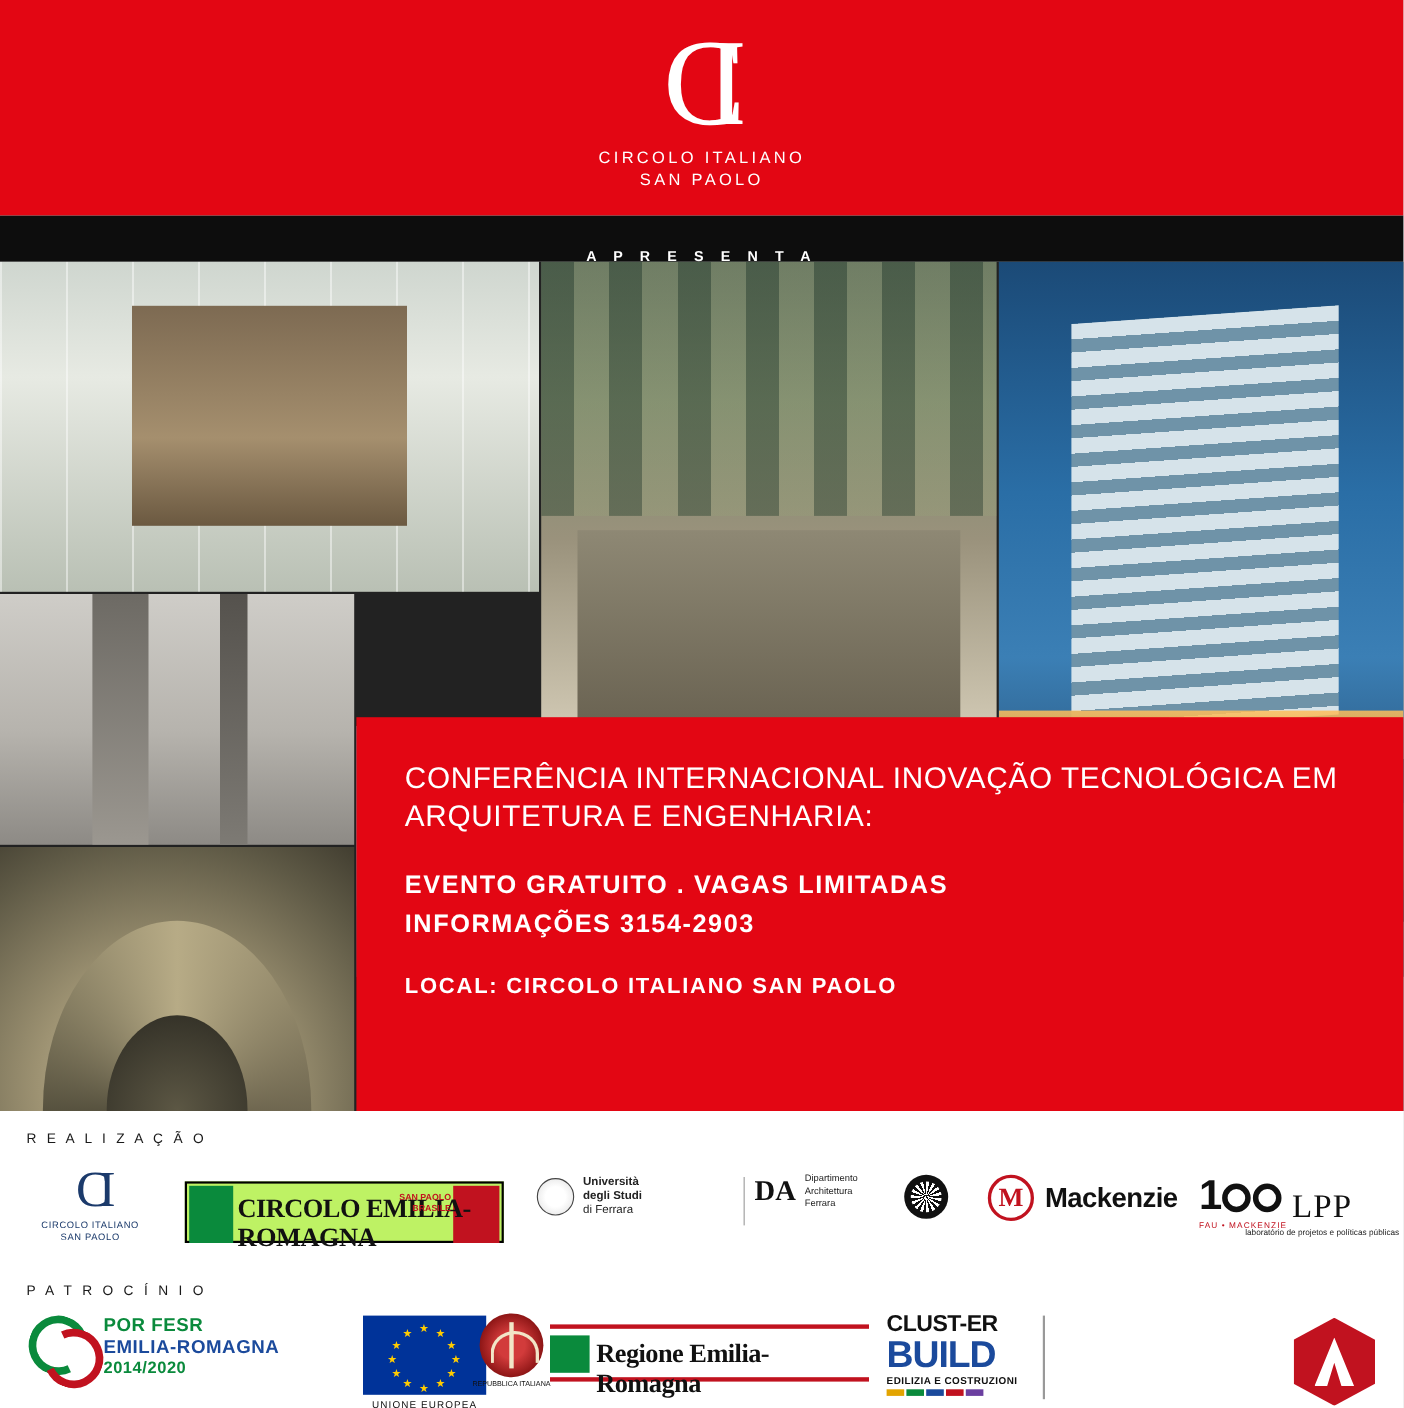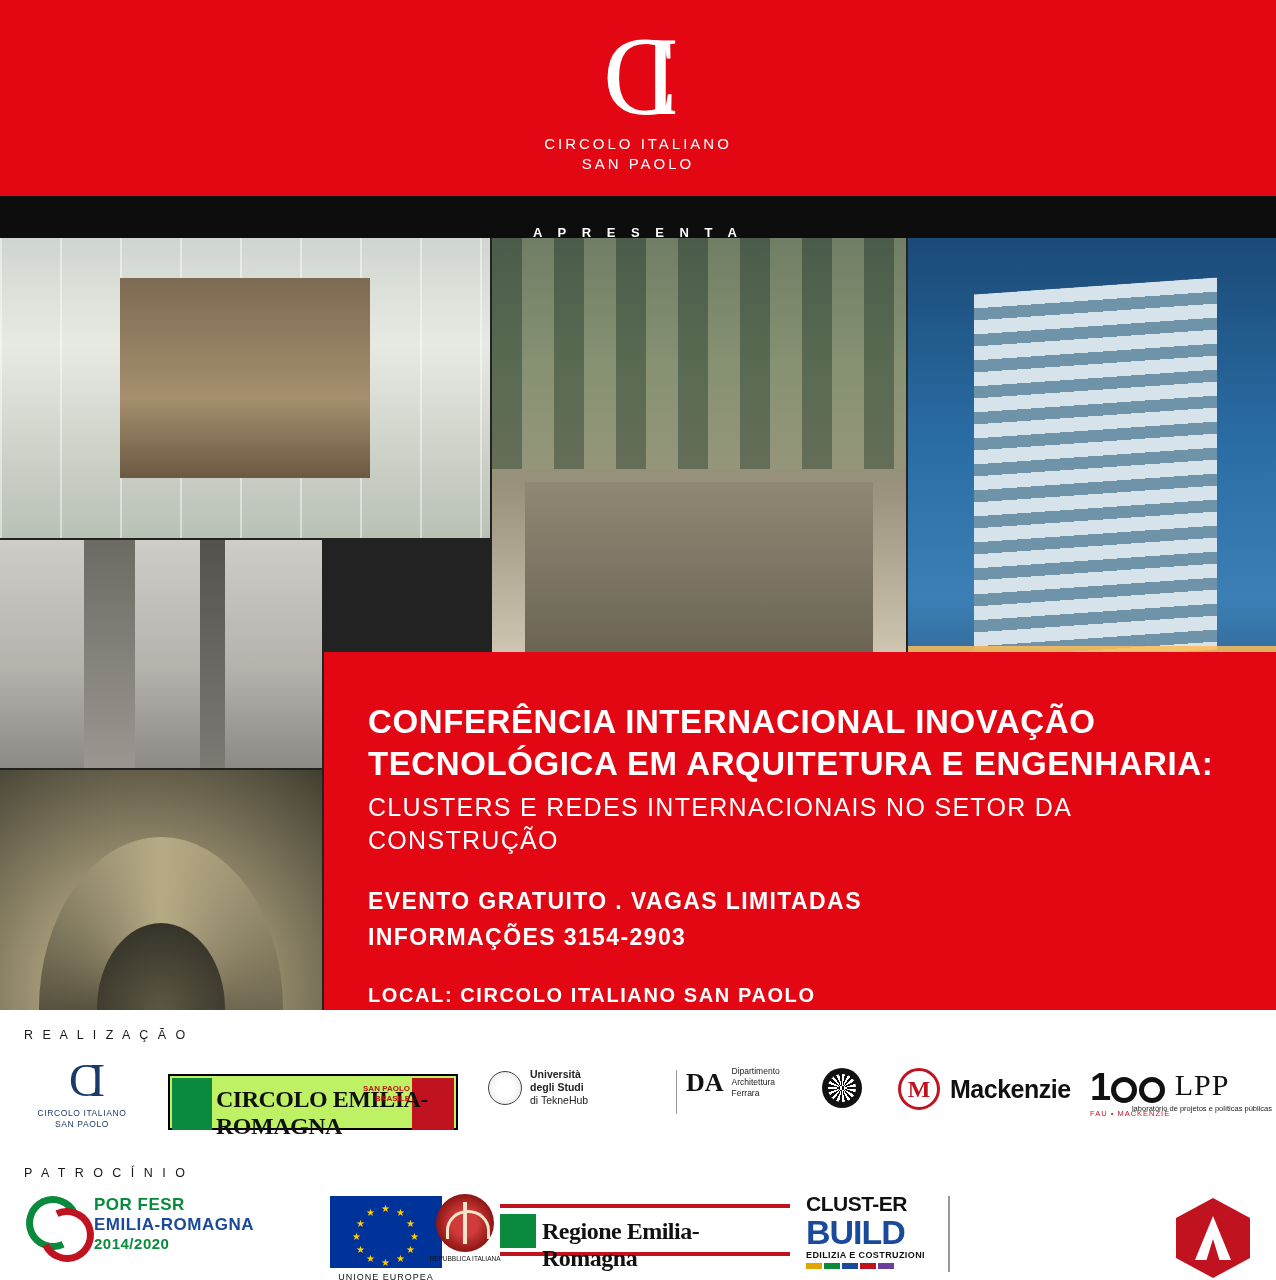--- a/index.html
+++ b/index.html
@@ -124,7 +124,7 @@
     background:#e30613; color:#fff; padding:38px 42px 0 44px;
   }
   .info-block .line-1 {
-    font-size:33px; font-weight:700; letter-spacing:0.6px; line-height:1.28;margin-top:11px;
+    font-size:27px; font-weight:400; letter-spacing:0.6px; line-height:1.28;
   }
   .info-block .line-2 {
     font-size:25px; font-weight:500; letter-spacing:1.3px; line-height:1.3; margin-top:6px;

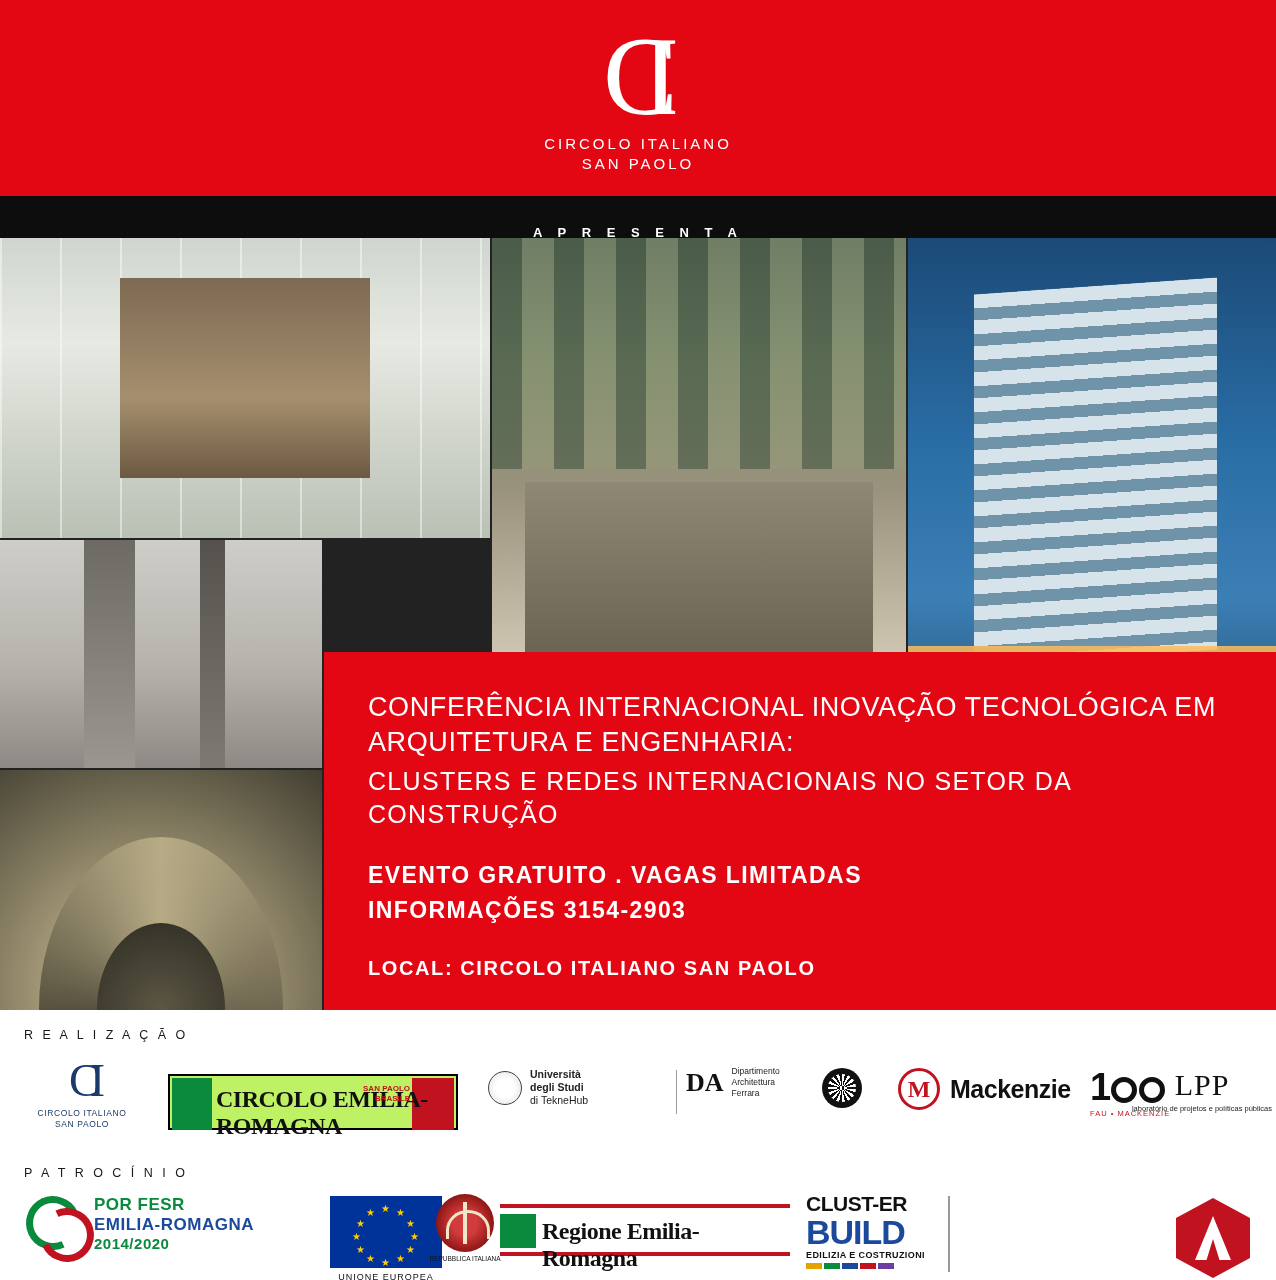--- a/index.html
+++ b/index.html
@@ -279,7 +279,6 @@
 
   <div class="info-block">
     <div class="line-1">CONFERÊNCIA INTERNACIONAL INOVAÇÃO TECNOLÓGICA EM ARQUITETURA E ENGENHARIA:</div>
-    <div class="line-2">CLUSTERS E REDES INTERNACIONAIS NO SETOR DA CONSTRUÇÃO</div>
     <div class="line-3">EVENTO GRATUITO  .  VAGAS LIMITADAS</div>
     <div class="line-3" style="margin-top:4px;">INFORMAÇÕES 3154-2903</div>
     <div class="line-4">LOCAL: CIRCOLO ITALIANO SAN PAOLO</div>

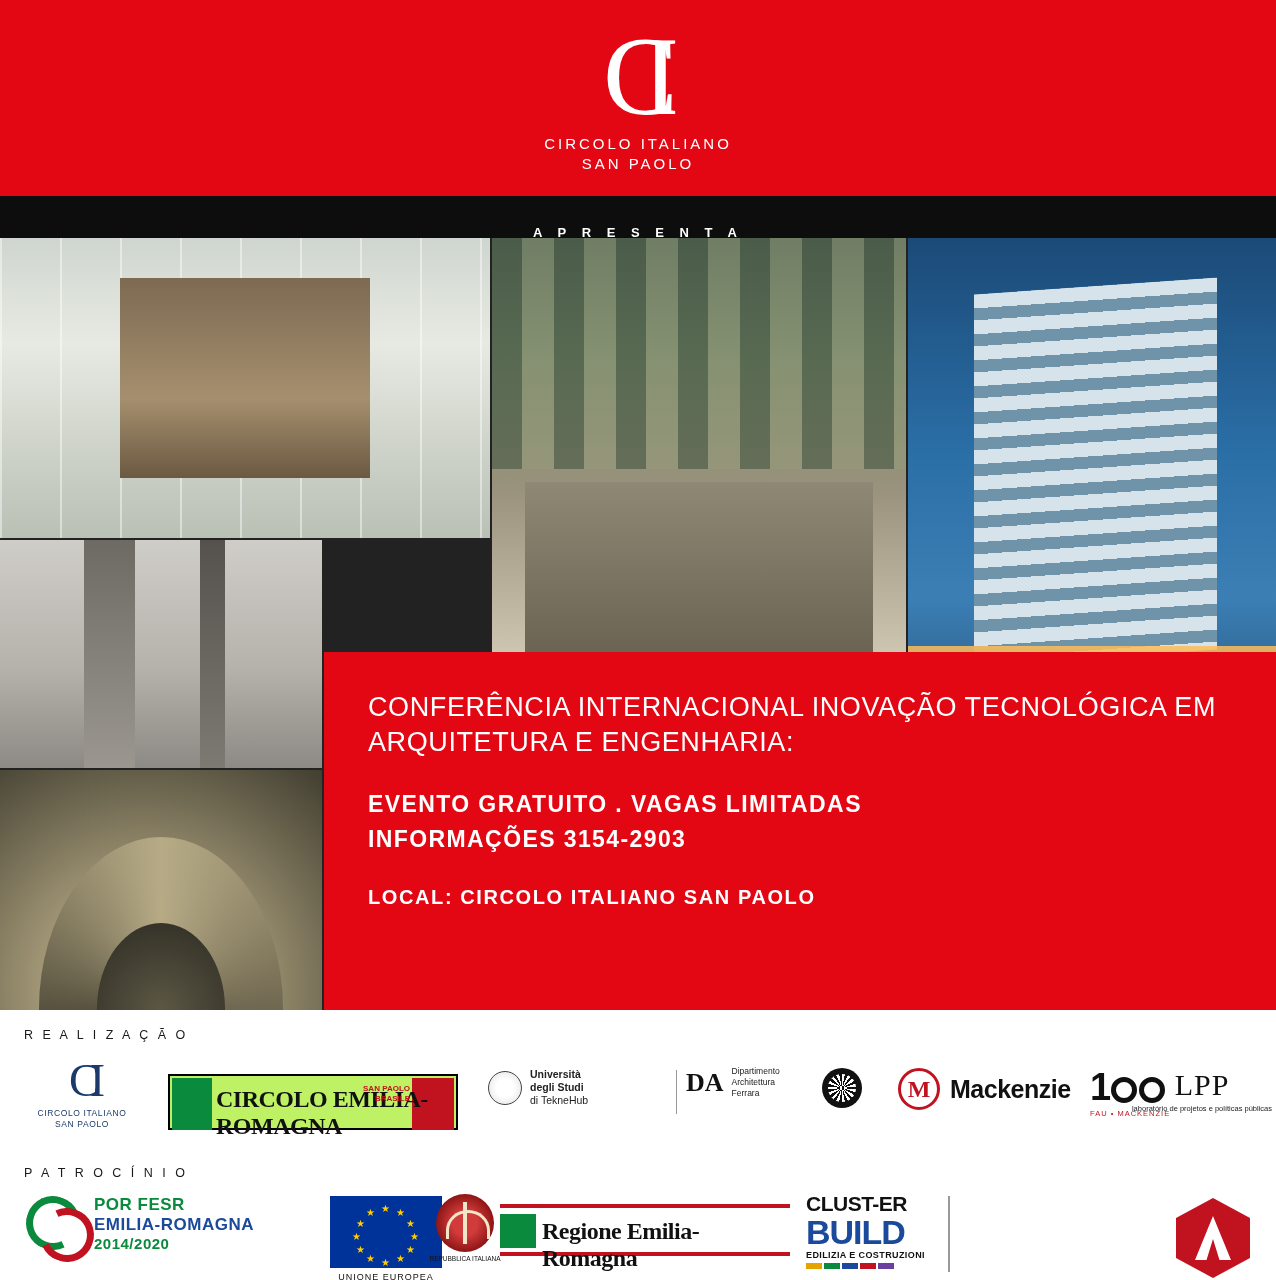--- a/index.html
+++ b/index.html
@@ -313,7 +313,7 @@
         <div class="f-txt">
           <div class="f-bold">Università</div>
           <div class="f-bold">degli Studi</div>
-          <div>di TekneHub</div>
+          <div>di Ferrara</div>
         </div>
       </div>
 

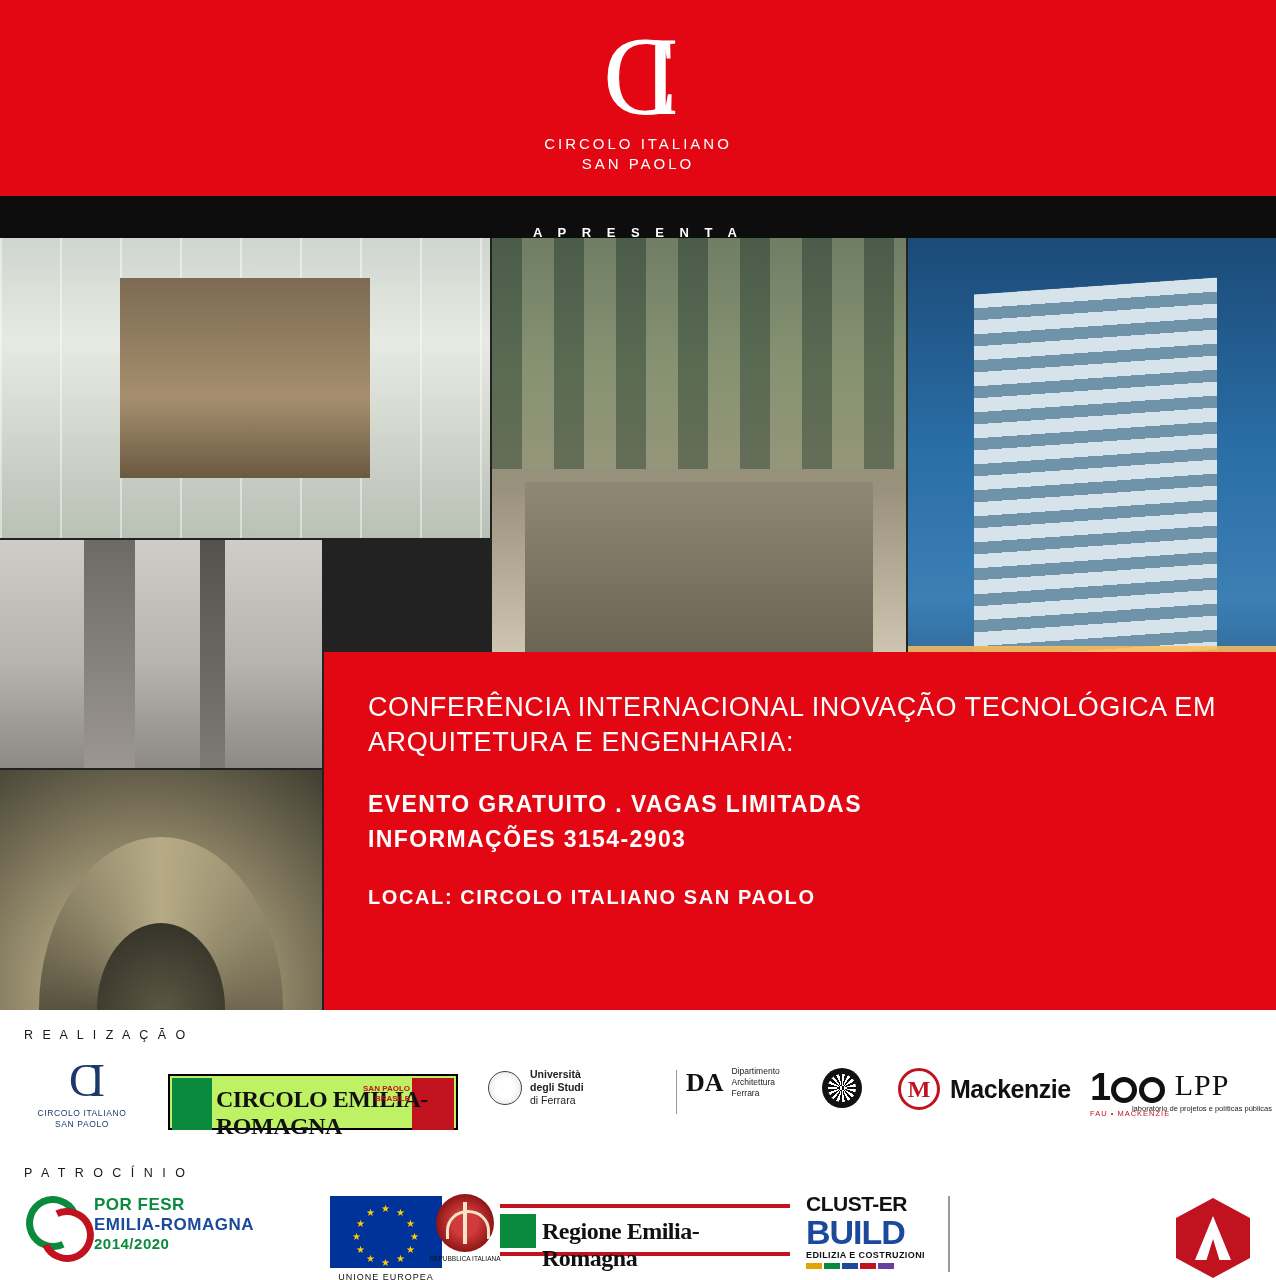--- a/index.html
+++ b/index.html
@@ -194,7 +194,7 @@
                    vertical-align:-3px; margin-left:2px;}
   .fau .f-sub { font-size:7.5px; color:#c1121f; letter-spacing:1px; margin-top:3px;}
   .lpp-wrap { position:absolute; left:1128px; top:16px; width:148px; text-align:center;}
-  .lpp-wrap .lpp-big { font-family:"Liberation Serif", serif; font-size:30px; color:#111; letter-spacing:1px;}
+  .lpp-wrap .lpp-big { font-family:"Liberation Serif", serif; font-size:30px; color:#111; letter-spacing:1px;margin-top:12px;}
   .lpp-wrap .lpp-sub { font-size:7.5px; color:#222; margin-top:2px;}
 
   

